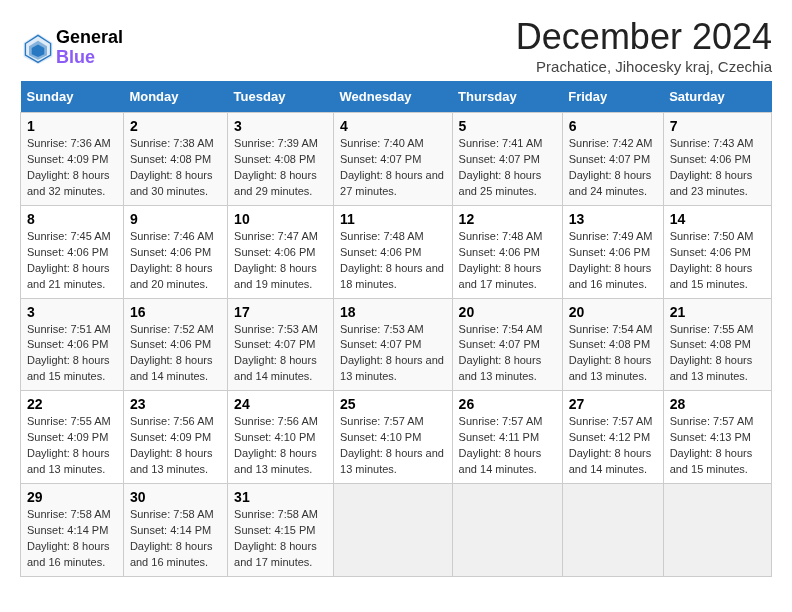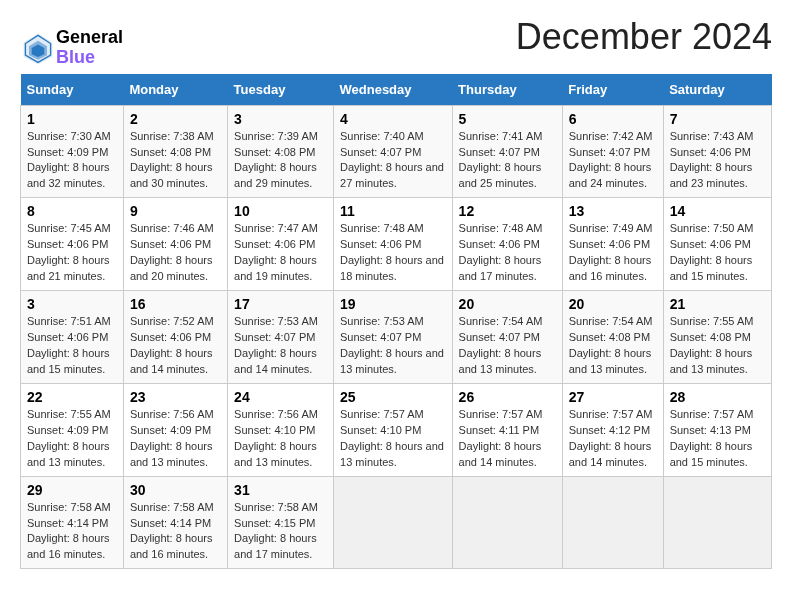--- a/index.html
+++ b/index.html
@@ -101,6 +101,7 @@
   </div>
   <div class="title-area">
     <div class="month-title">December 2024</div>
+    <div class="subtitle">Prachatice, Jihocesky kraj, Czechia</div>
   </div>
 </div>
 

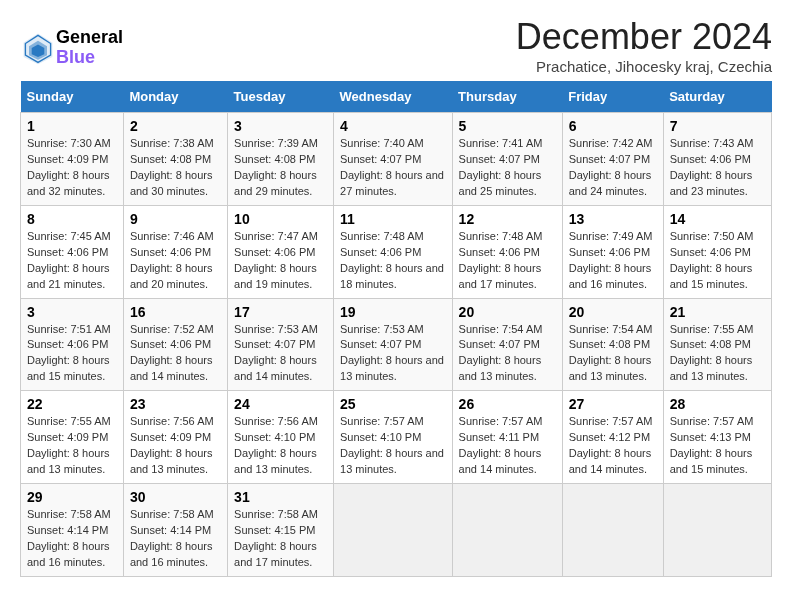--- a/index.html
+++ b/index.html
@@ -122,7 +122,7 @@
         <td>
         <span class="day-num">1</span>
         <div class="day-detail">
-          <span>Sunrise: 7:30 AM</span><br>
+          <span>Sunrise: 7:36 AM</span><br>
           <span>Sunset: 4:09 PM</span><br>
           <span>Daylight: 8 hours and 32 minutes.</span>
         </div>

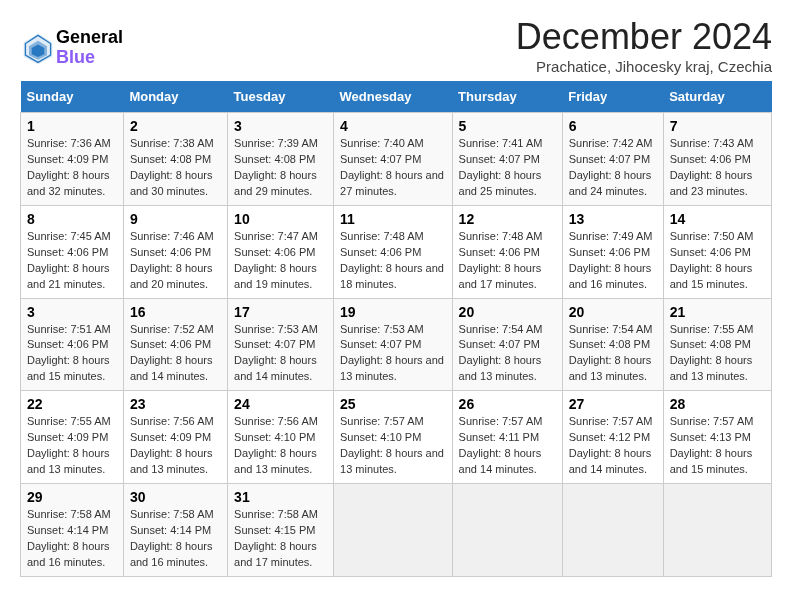--- a/index.html
+++ b/index.html
@@ -260,7 +260,7 @@
         </div>
       </td>
         <td>
-        <span class="day-num">19</span>
+        <span class="day-num">18</span>
         <div class="day-detail">
           <span>Sunrise: 7:53 AM</span><br>
           <span>Sunset: 4:07 PM</span><br>

